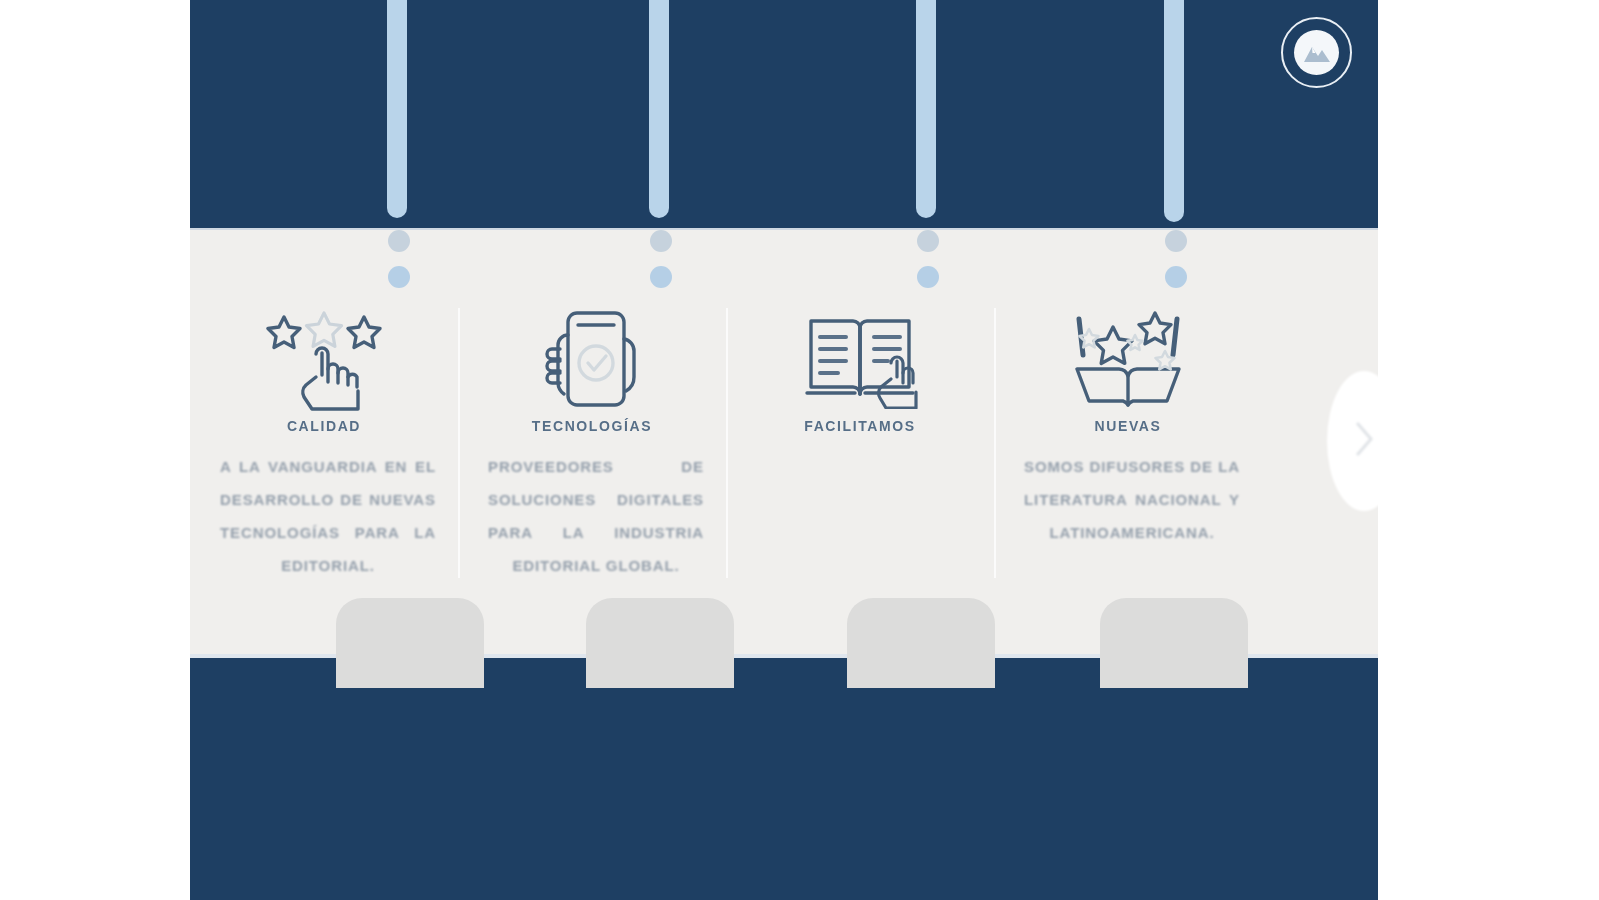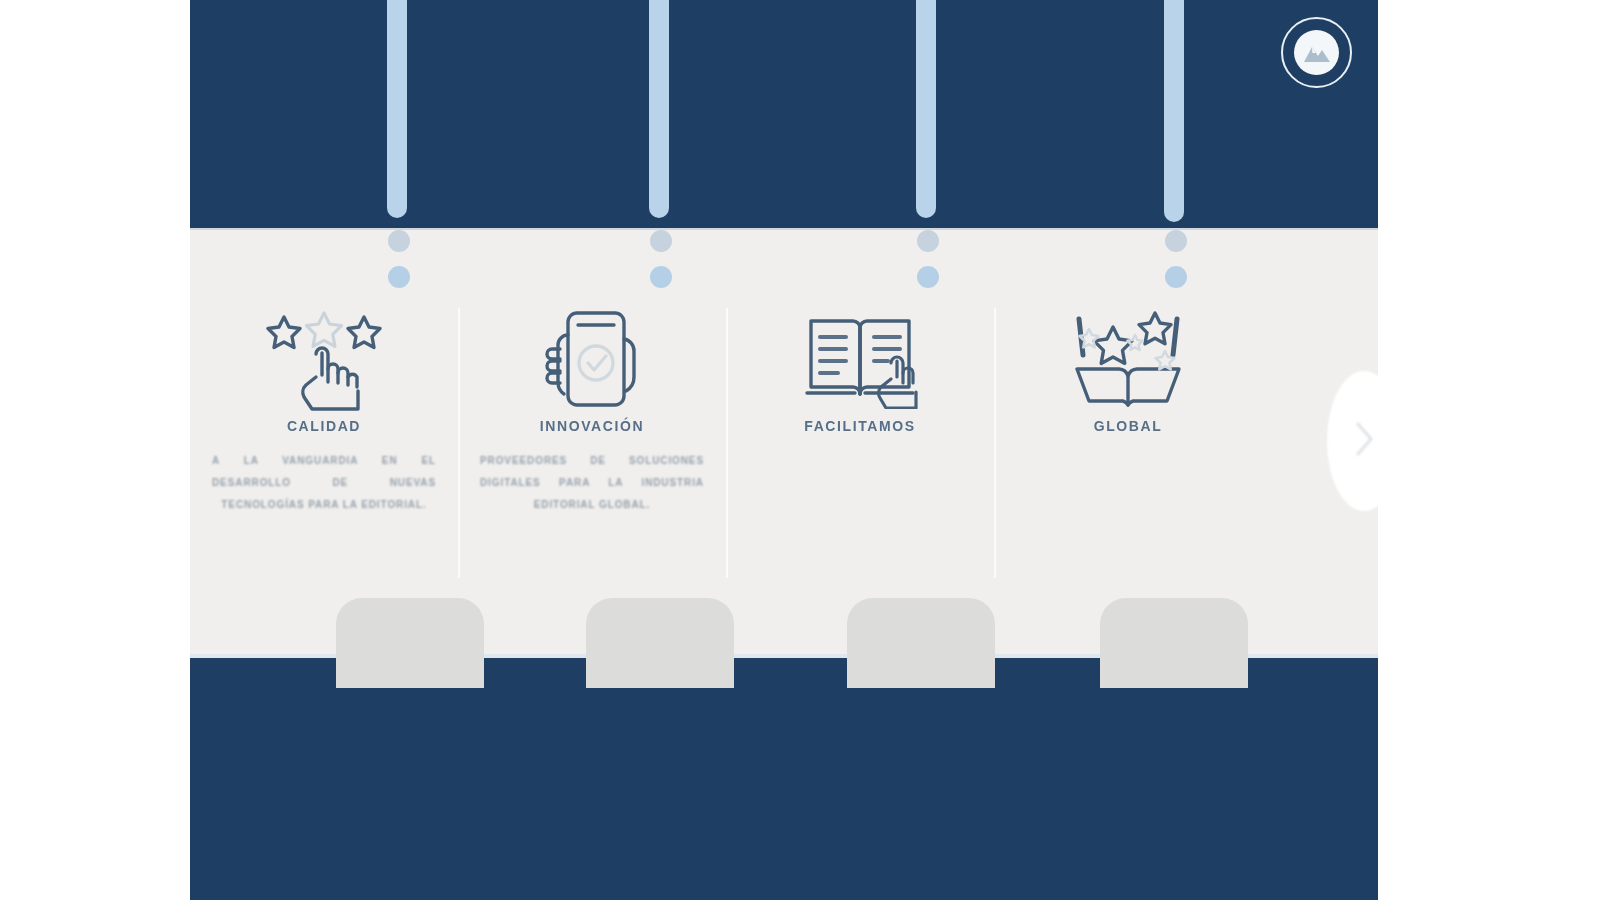--- a/index.html
+++ b/index.html
@@ -284,7 +284,7 @@
       </g>
     </svg>
         </div>
-        <div class="card-title">INNOVACIÓN</div>
+        <div class="card-title">TECNOLOGÍAS</div>
         <div class="card-body">PROVEEDORES DE SOLUCIONES DIGITALES PARA LA INDUSTRIA EDITORIAL GLOBAL.</div>
       </div>
       <div class="card">

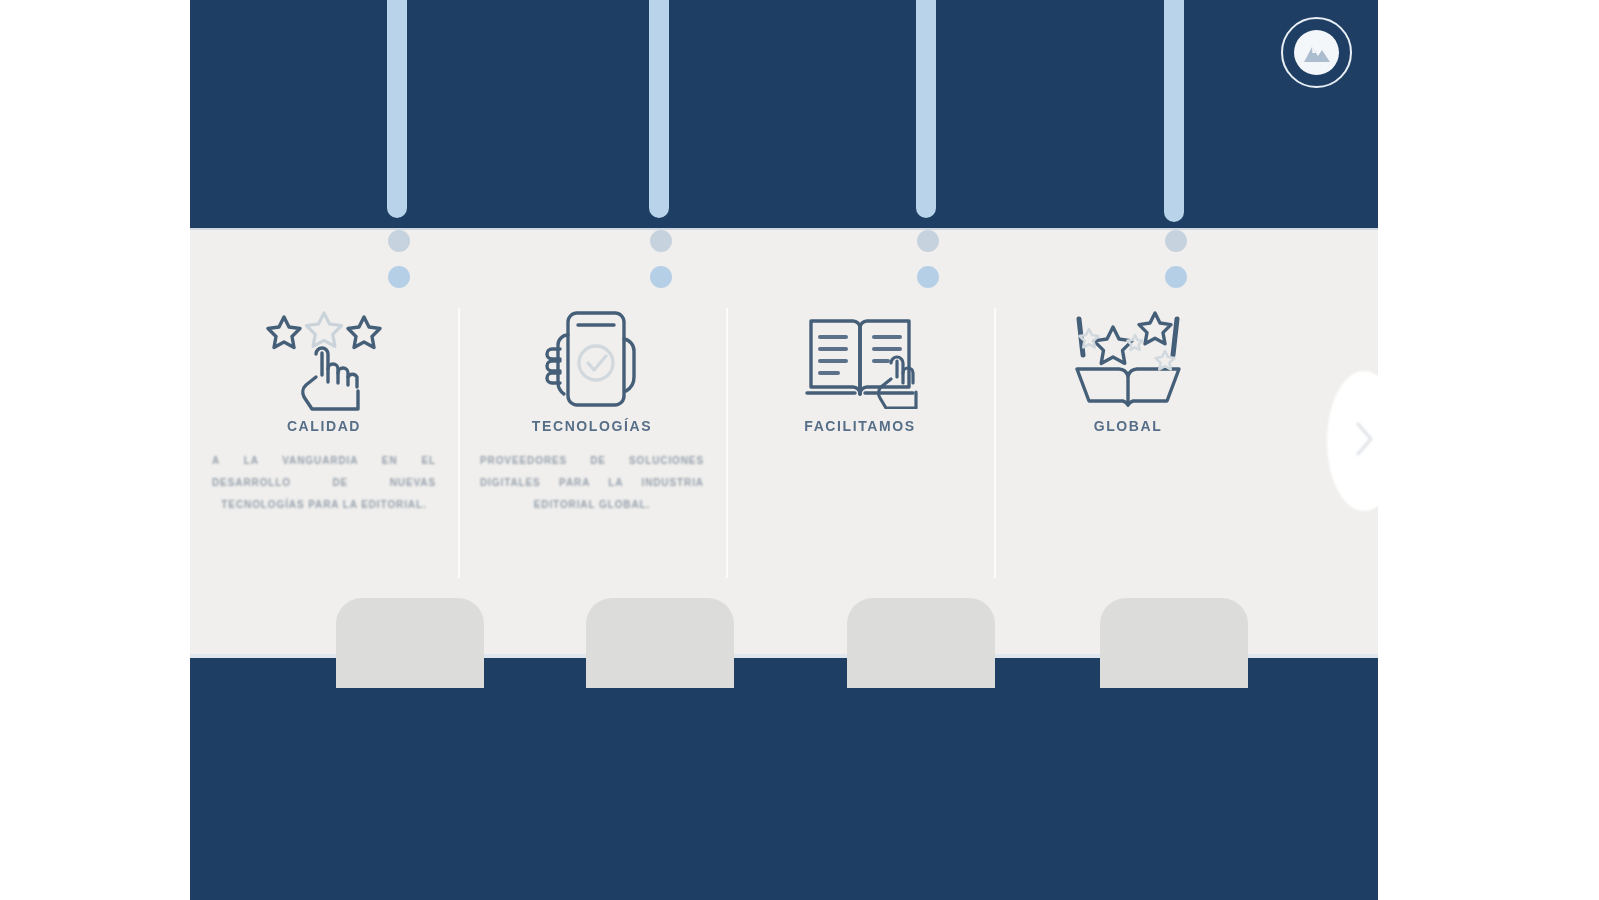--- a/index.html
+++ b/index.html
@@ -333,7 +333,7 @@
       </g>
     </svg>
         </div>
-        <div class="card-title">GLOBAL</div>
+        <div class="card-title">NUEVAS</div>
       </div>
     </div>
 

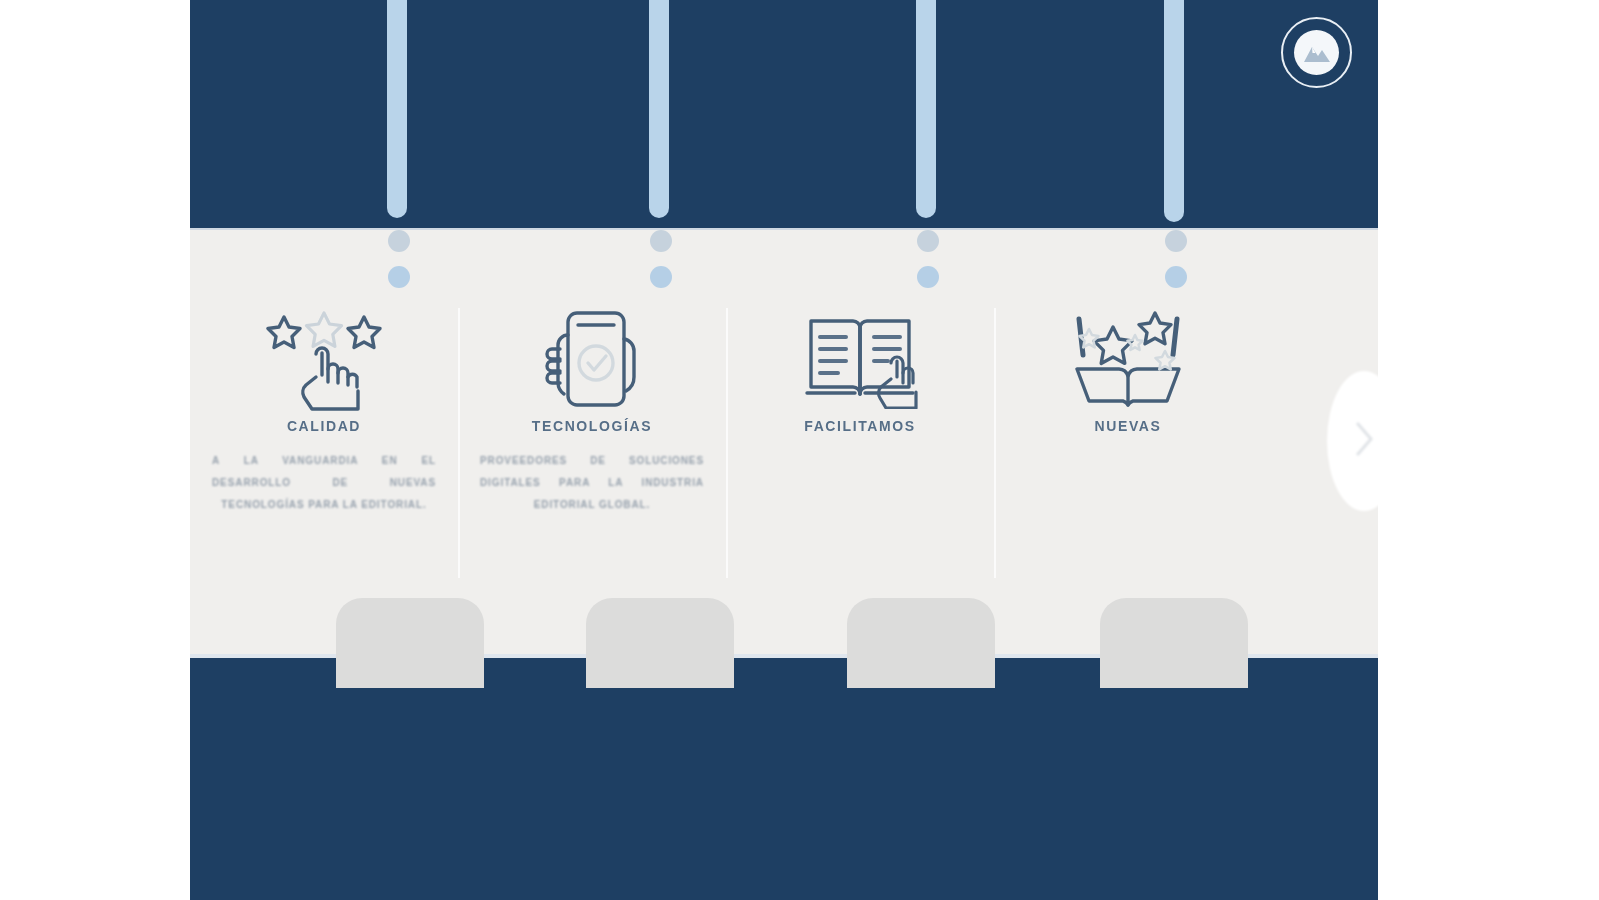--- a/index.html
+++ b/index.html
@@ -141,7 +141,7 @@
     margin-bottom: 16px;
   }
   .card-body {
-    font-size: 10px;
+    font-size: 15px;
     font-weight: bold;
     line-height: 2.2;
     letter-spacing: 0.9px;
@@ -151,6 +151,7 @@
     text-align: justify;
     text-align-last: center;
     text-transform: uppercase;
+    margin-left: 8px;
   }
 
   

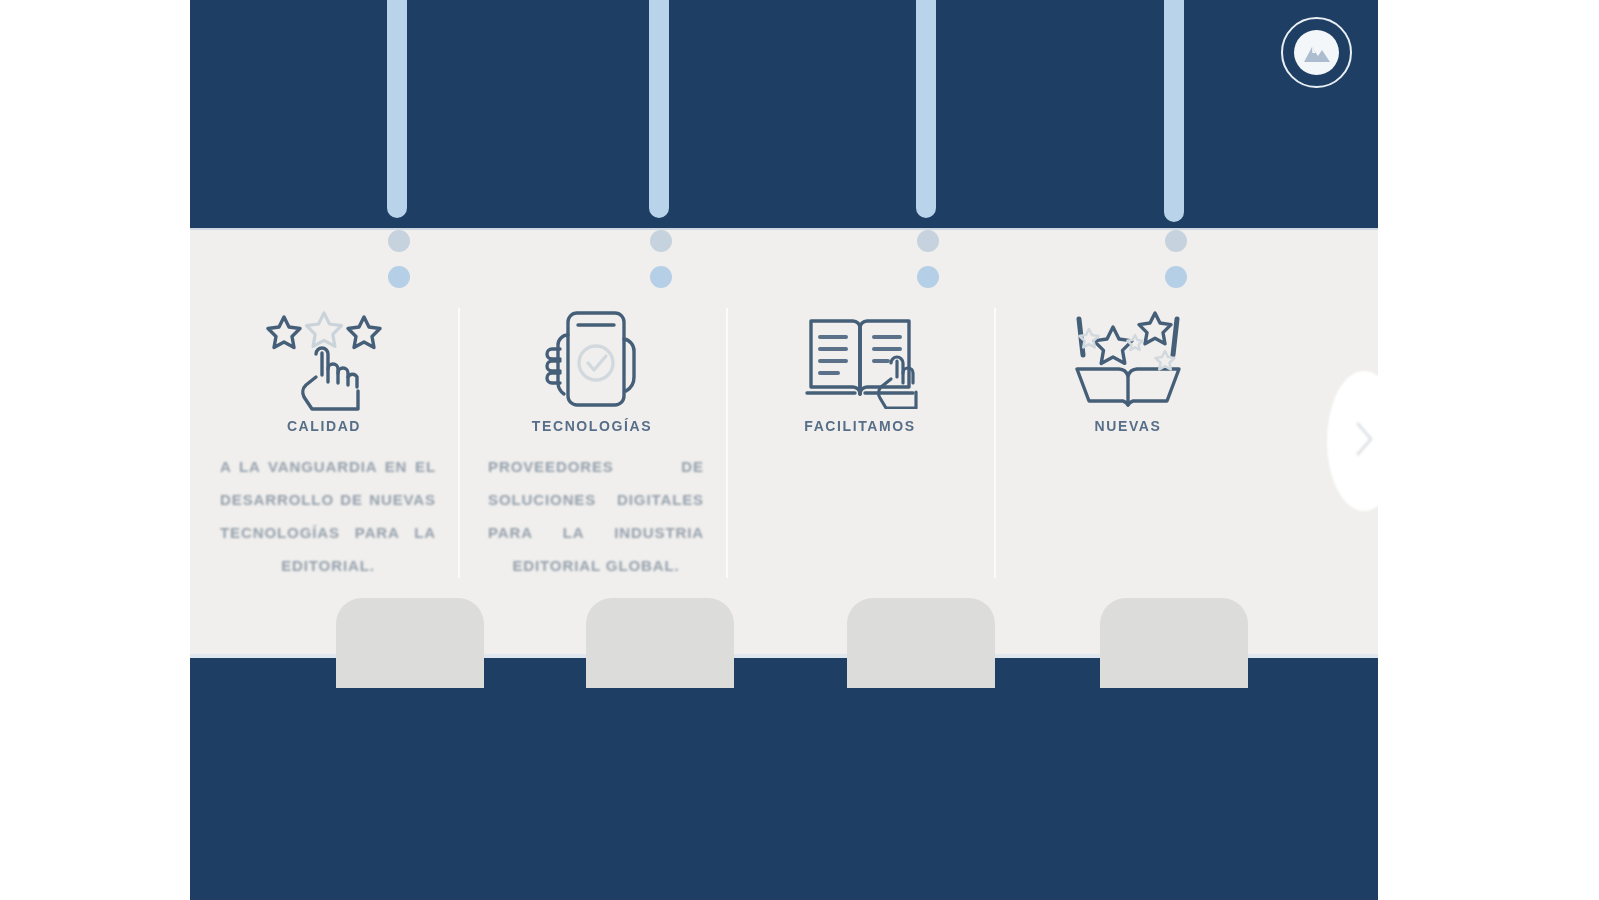--- a/index.html
+++ b/index.html
@@ -335,6 +335,7 @@
     </svg>
         </div>
         <div class="card-title">NUEVAS</div>
+        <div class="card-body">SOMOS DIFUSORES DE LA LITERATURA NACIONAL Y LATINOAMERICANA.</div>
       </div>
     </div>
 

